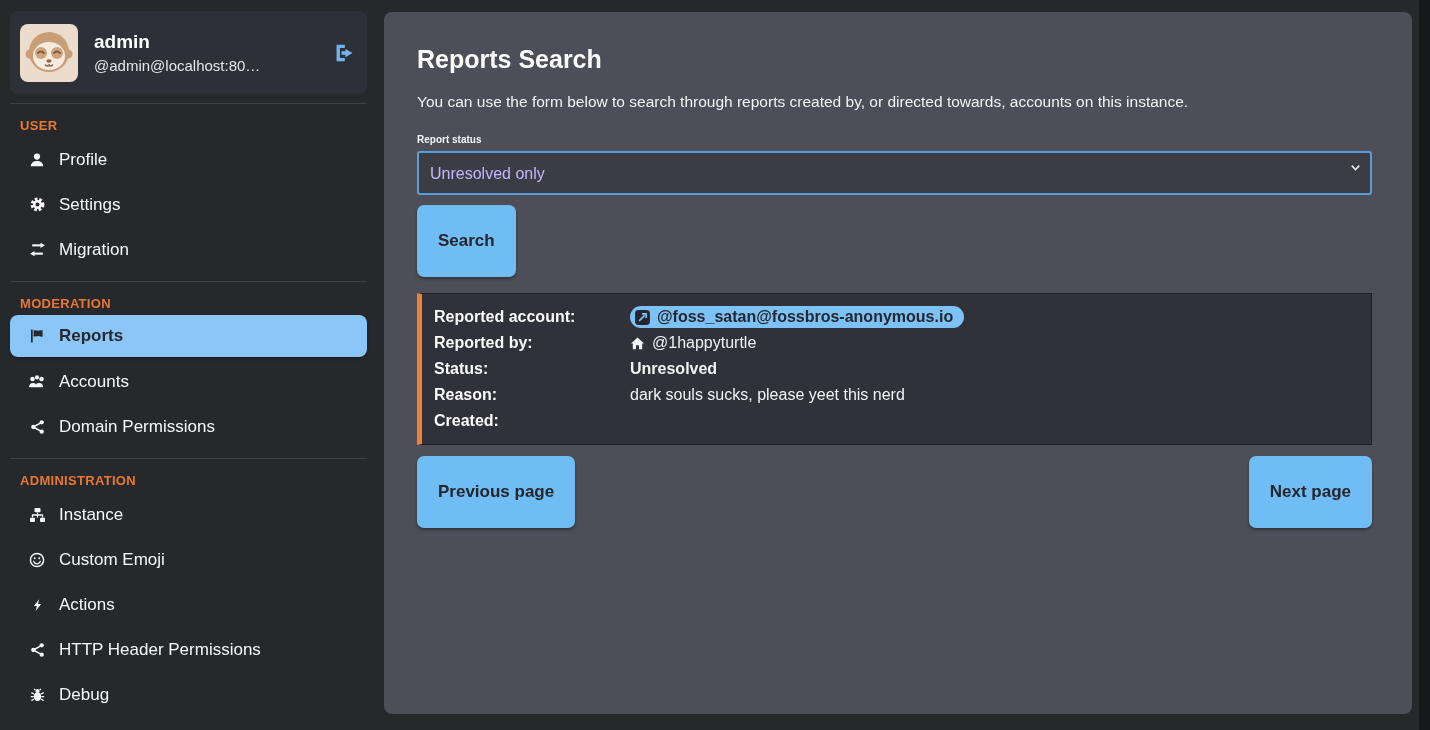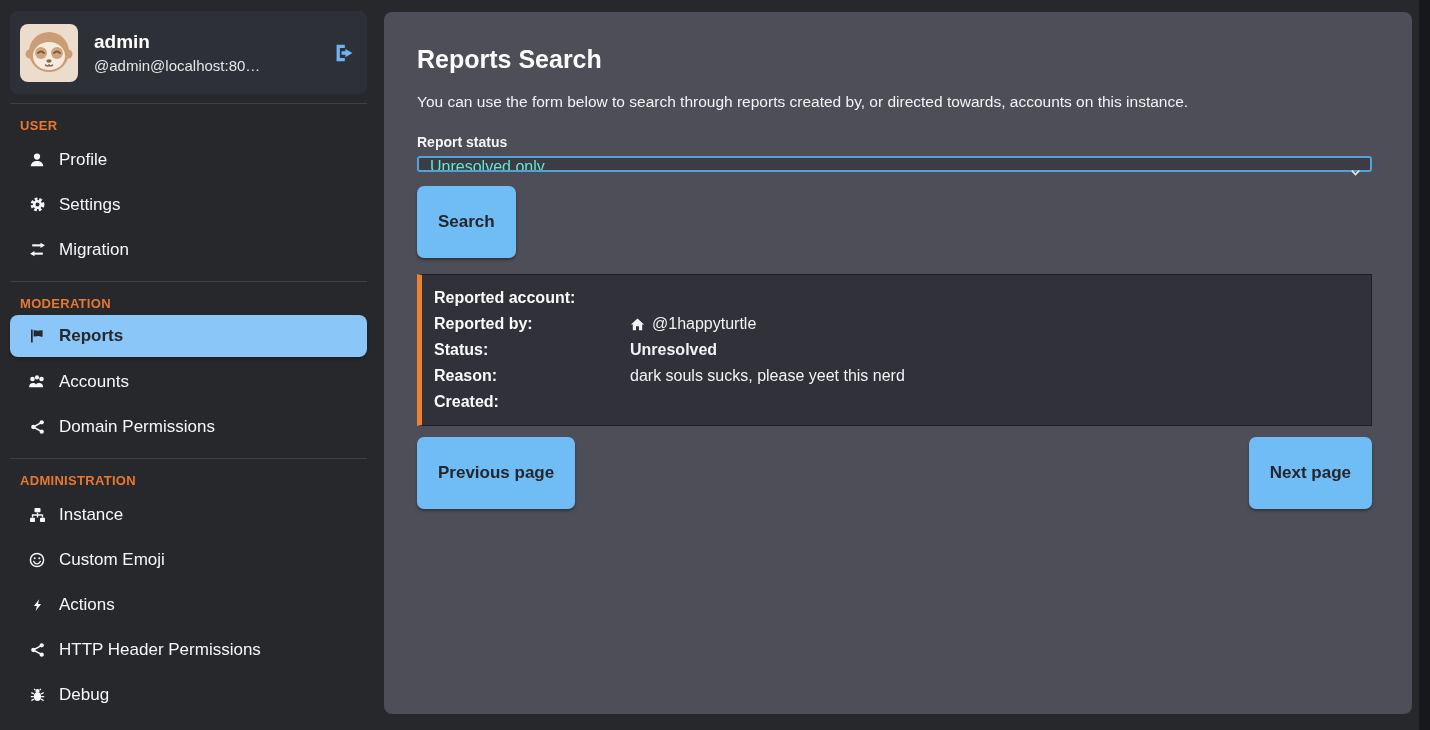--- a/index.html
+++ b/index.html
@@ -50,7 +50,7 @@
   }
   .panel h1 { font-size:25px; font-weight:700; color:#fbfbfc; margin-bottom:19px; }
   .panel .desc { font-size:15.5px; color:#f2f3f4; margin-bottom:23px; }
-  .field-label { font-size:14px; font-weight:700; margin-bottom:6px; }
+  .field-label { font-size:10px; font-weight:700; margin-bottom:6px; }
 
   .select-wrap { position:relative; margin-bottom:10px; }
   .select-wrap select {

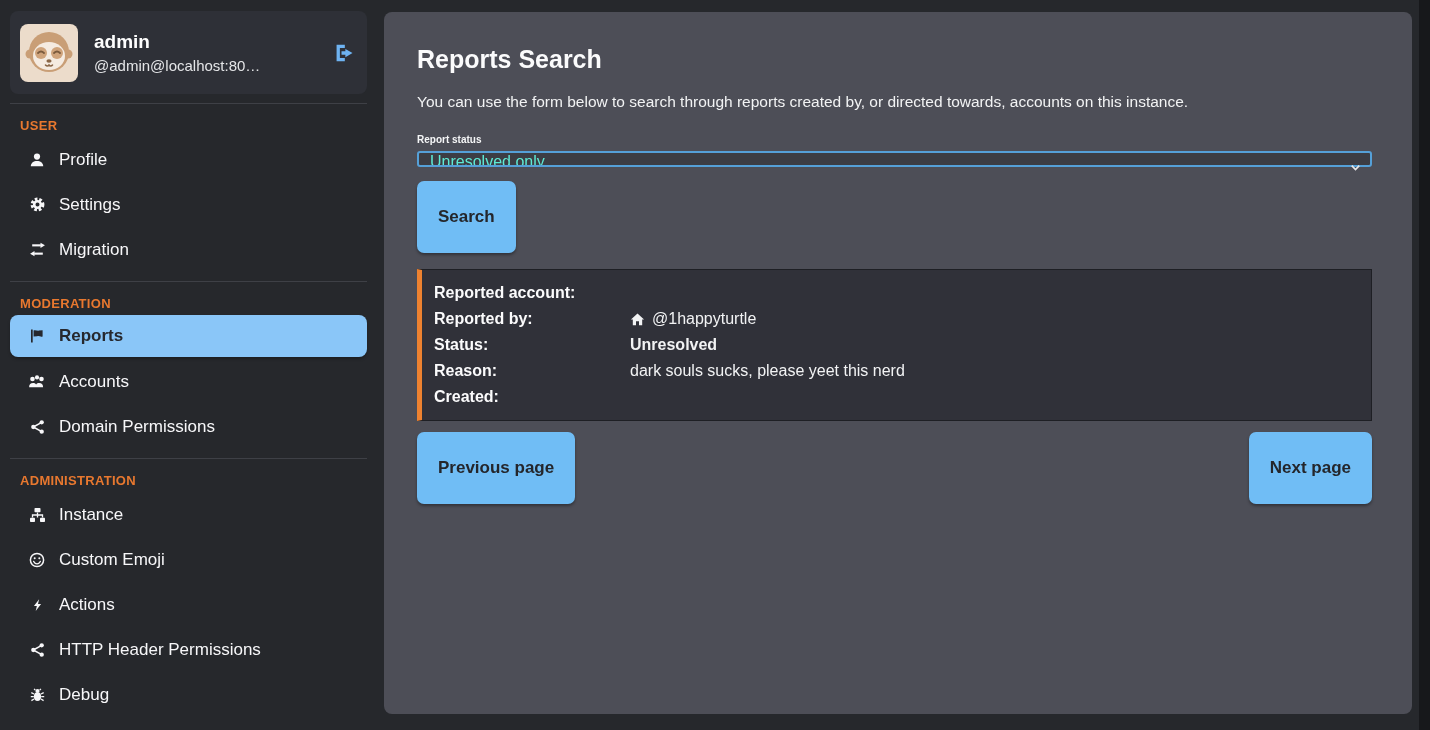--- a/index.html
+++ b/index.html
@@ -54,9 +54,9 @@
 
   .select-wrap { position:relative; margin-bottom:10px; }
   .select-wrap select {
-    width:100%; height:16px; background:#3c3d44;
+    width:100%; height:44px; background:#3c3d44;
     border:2px solid #55a0d8; border-radius:3px;
-    color:#5eead4; font-size:16px; padding:0 30px 0 11px;
+    color:#c4b5fd; font-size:16px; padding:0 30px 0 11px;
     appearance:none; -webkit-appearance:none; font-family:inherit; cursor:pointer;
   }
   .chevron { position:absolute; right:9px; top:9px; pointer-events:none; color:#e8e9ea; display:flex; }

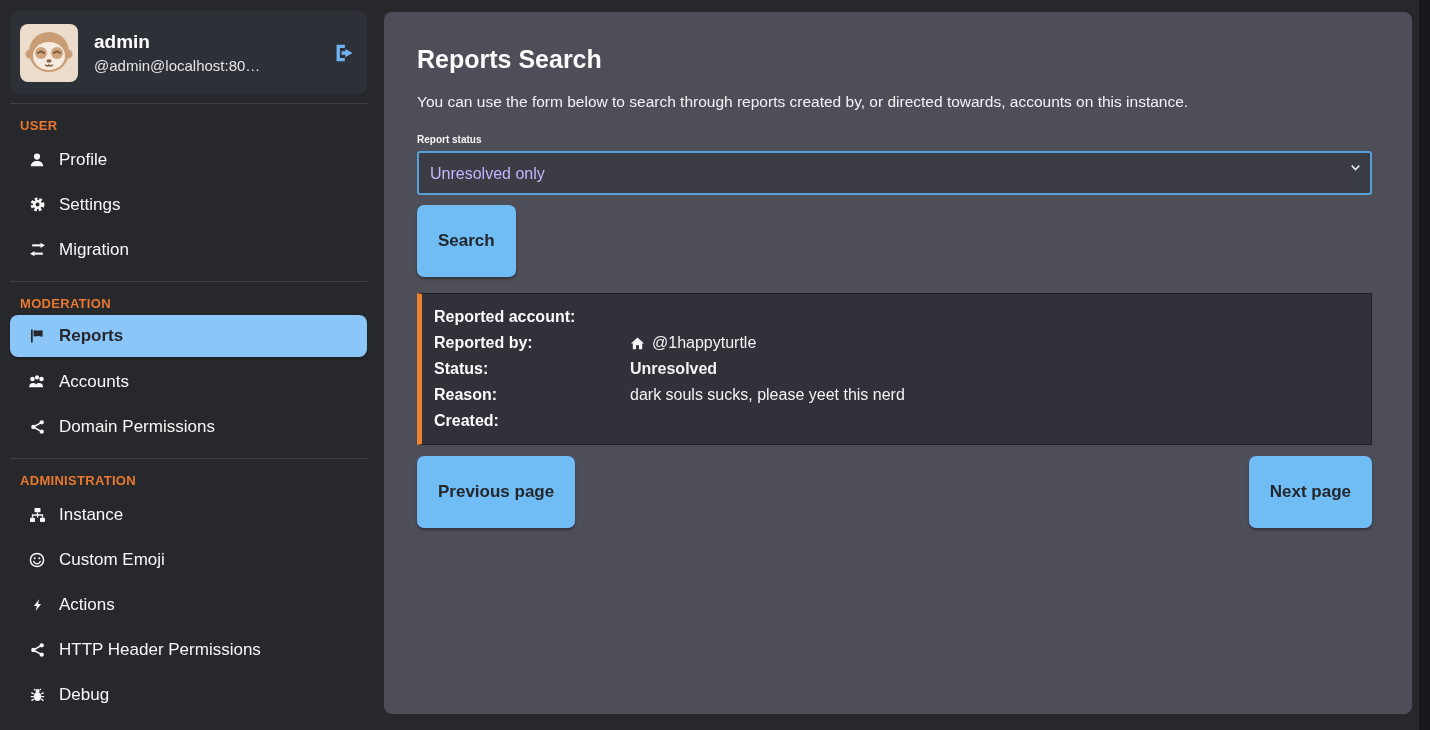--- a/index.html
+++ b/index.html
@@ -276,6 +276,18 @@
     <div class="report-card">
       <div class="row">
         <span class="lbl">Reported account:</span>
+        <span class="val">
+          <span class="pill">
+            <span>
+              <svg width="17" height="17" viewBox="0 0 16 16">
+                <rect x="1" y="1" width="14" height="14" rx="3.2" fill="#25272e"></rect>
+                <path d="M4.8 11.2 10 6" stroke="#7cc2f6" stroke-width="1.6"></path>
+                <path d="M7.6 4.6h3.8v3.8" fill="none" stroke="#7cc2f6" stroke-width="1.6"></path>
+              </svg>
+            </span>
+            <span>@foss_satan@fossbros-anonymous.io</span>
+          </span>
+        </span>
       </div>
       <div class="row">
         <span class="lbl">Reported by:</span>

